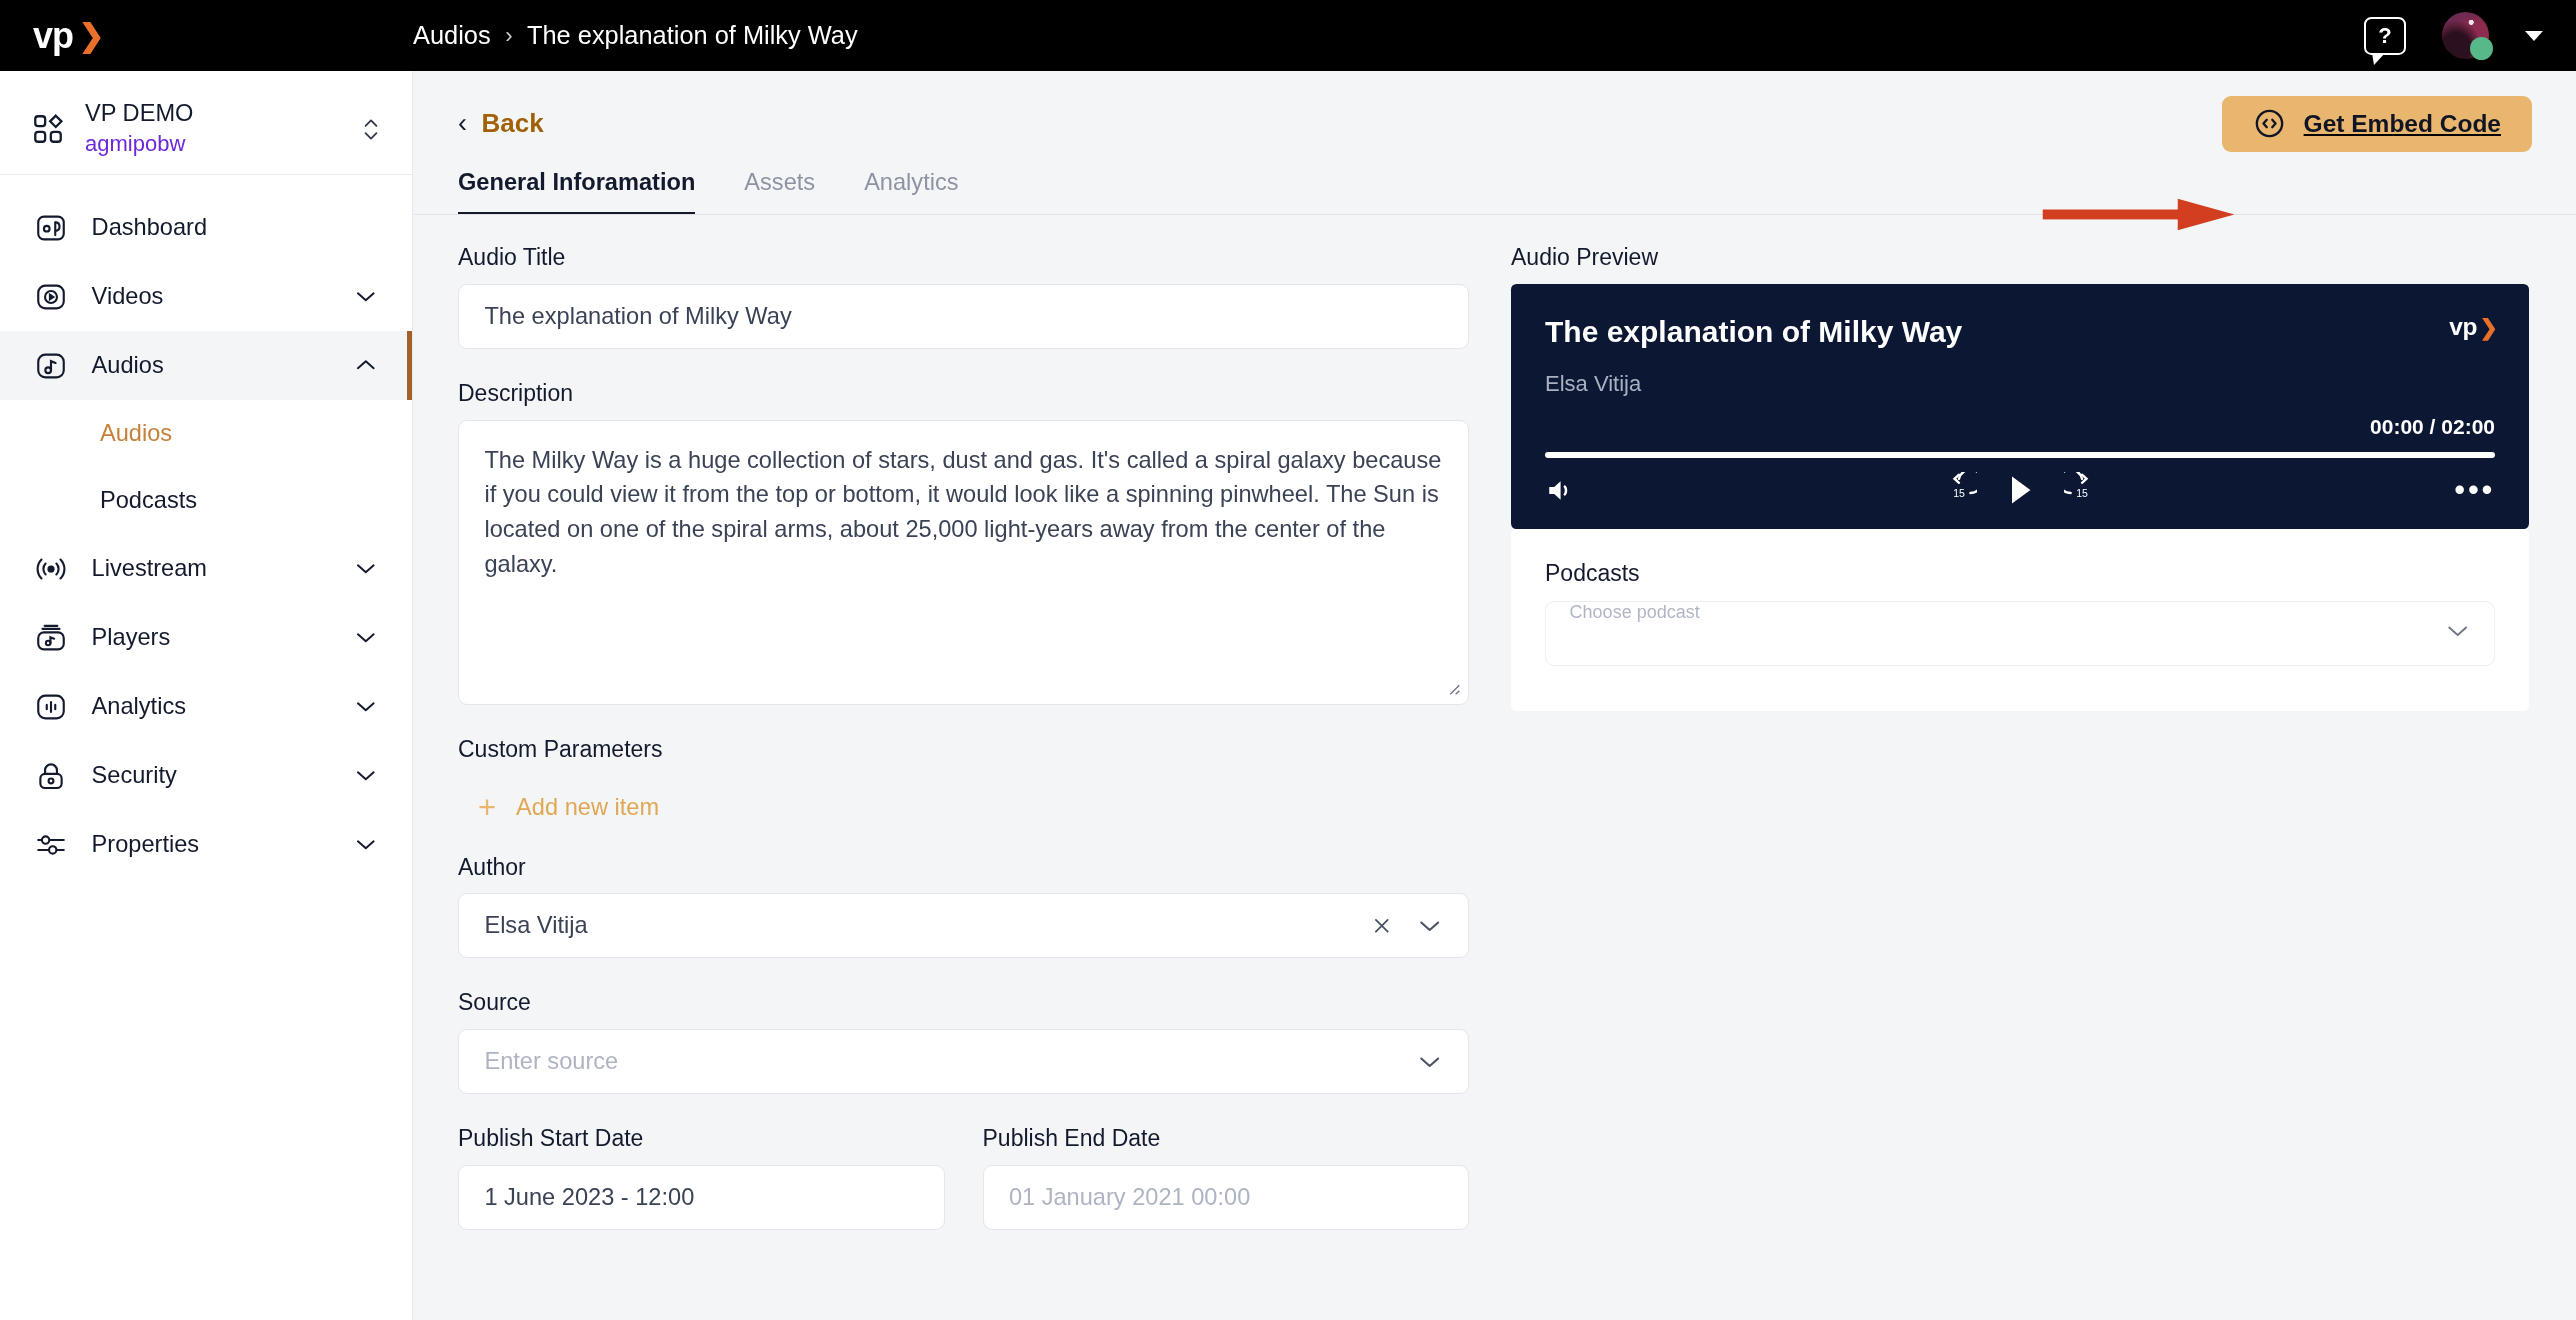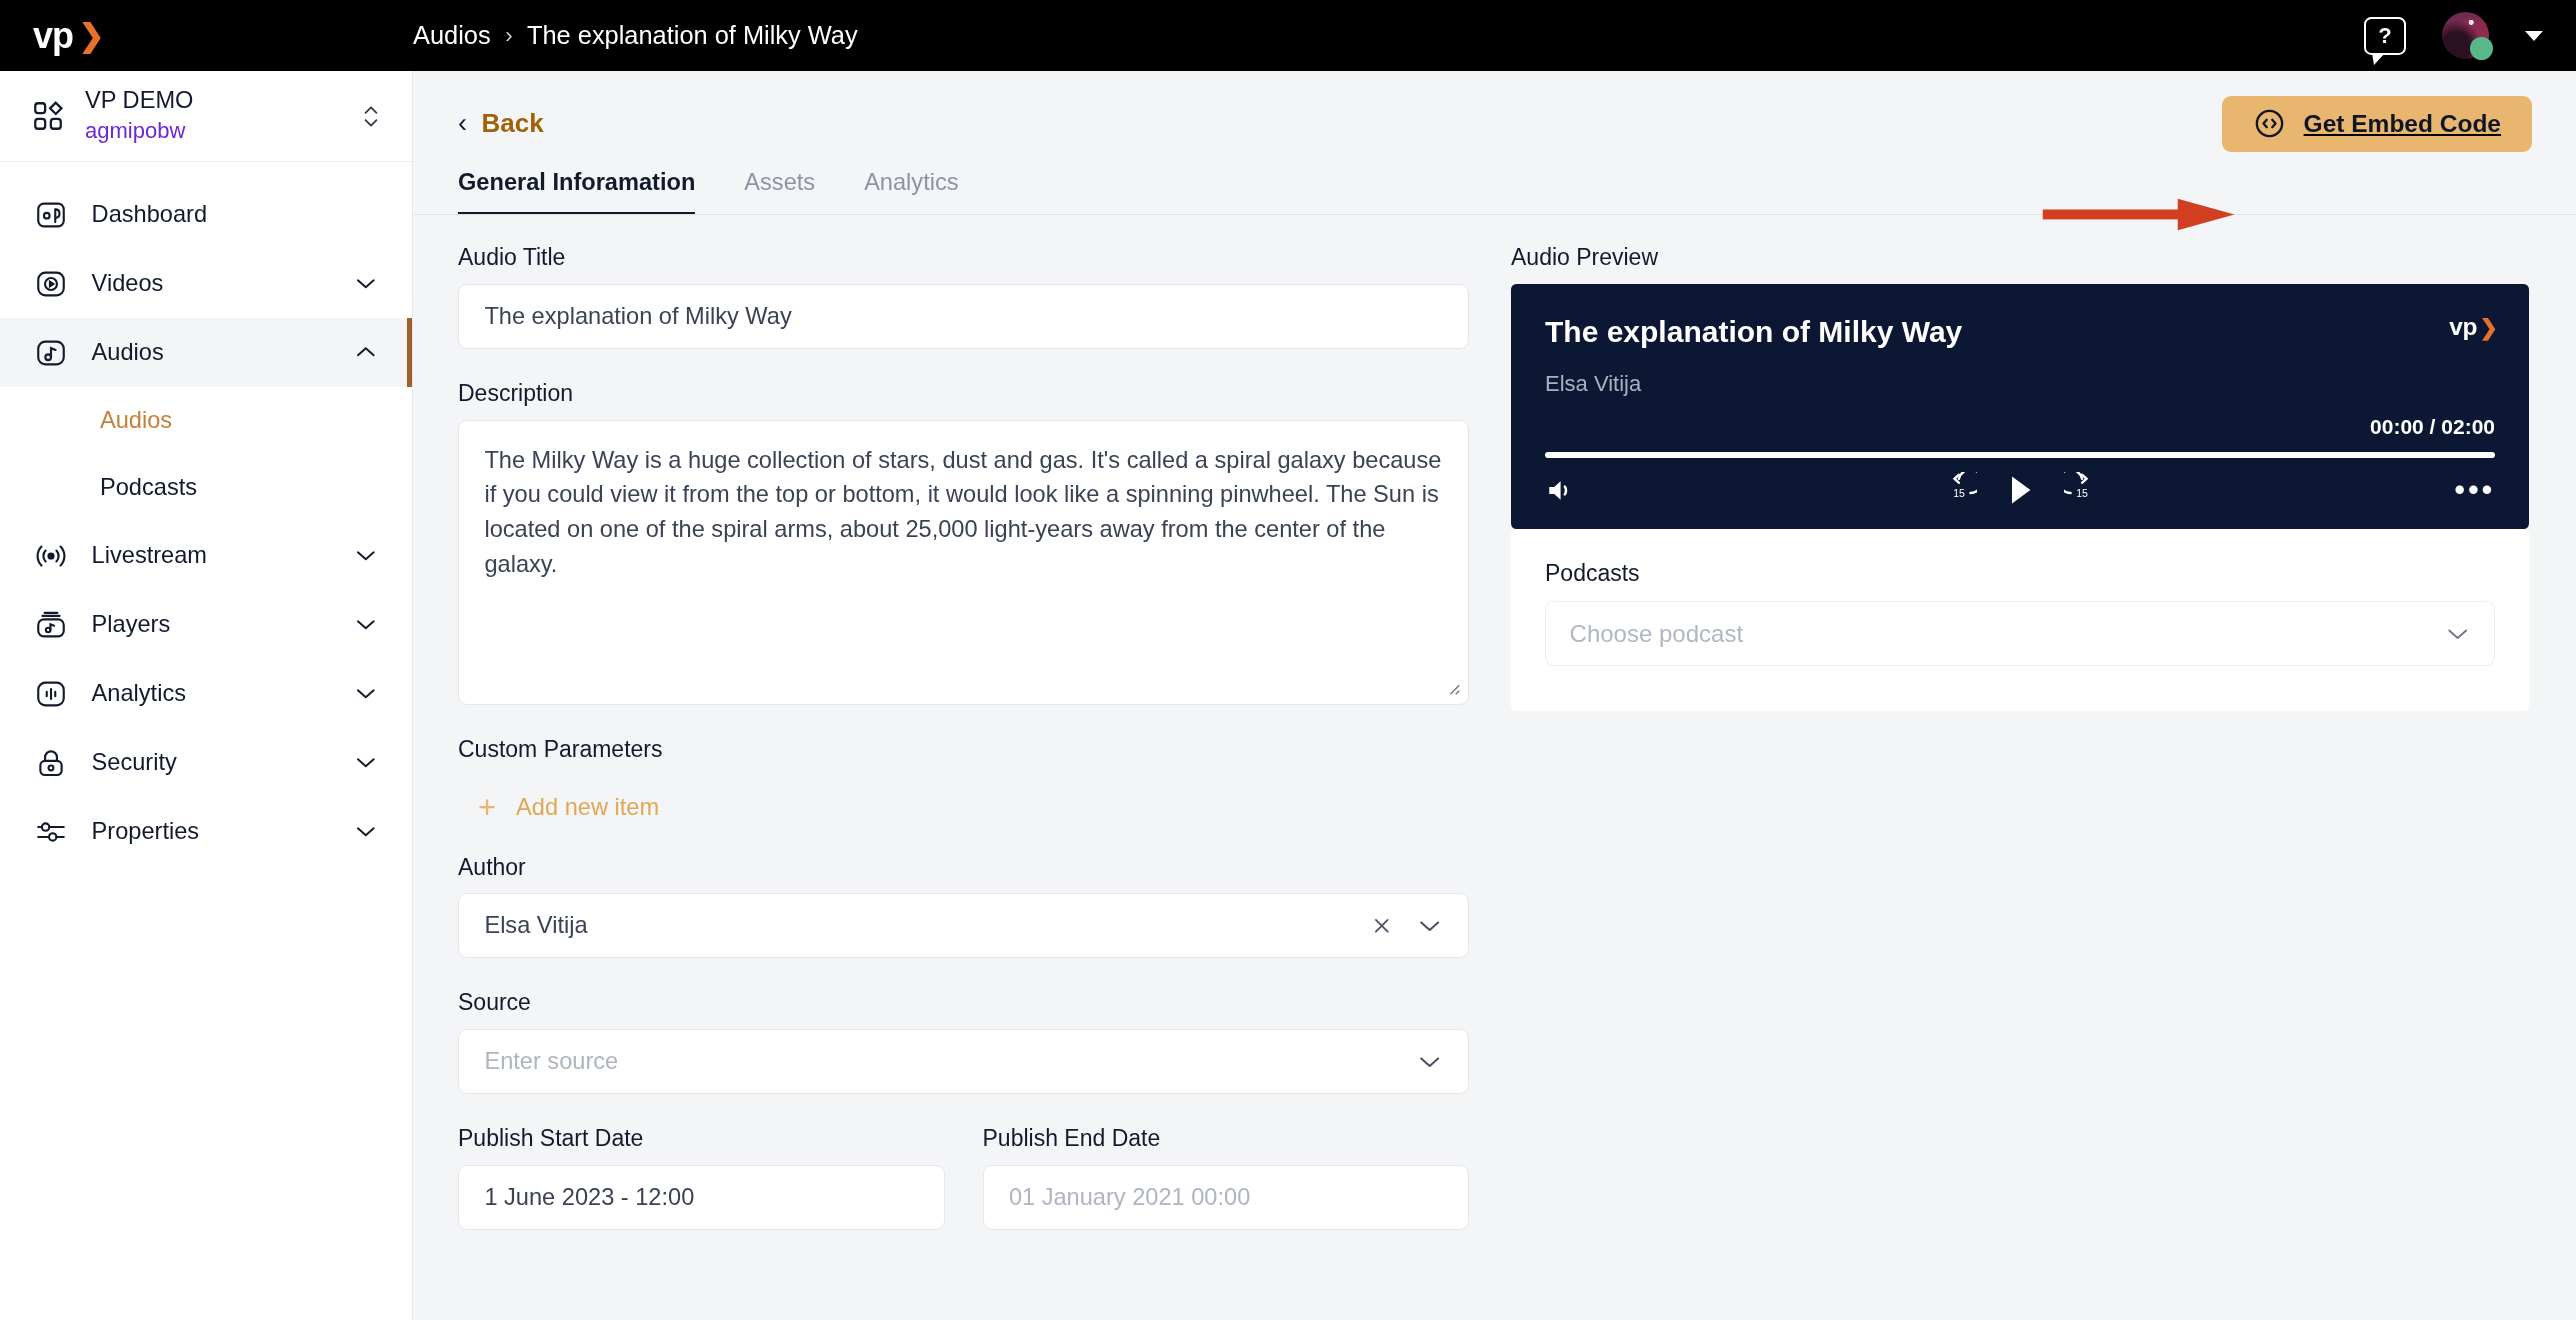--- a/index.html
+++ b/index.html
@@ -57,7 +57,7 @@
   }
   .org {
     height: 91px; display: flex; align-items: center; gap: 20px; padding: 0 31px;
-    border-bottom: 0.9px solid #e9ebef; cursor: pointer;
+    border-bottom: 0.9px solid #e9ebef; cursor: pointer; margin-top: 13px;
   }
   .org-icon { width: 34px; height: 34px; flex: none; }
   .org-text { flex: 1; }

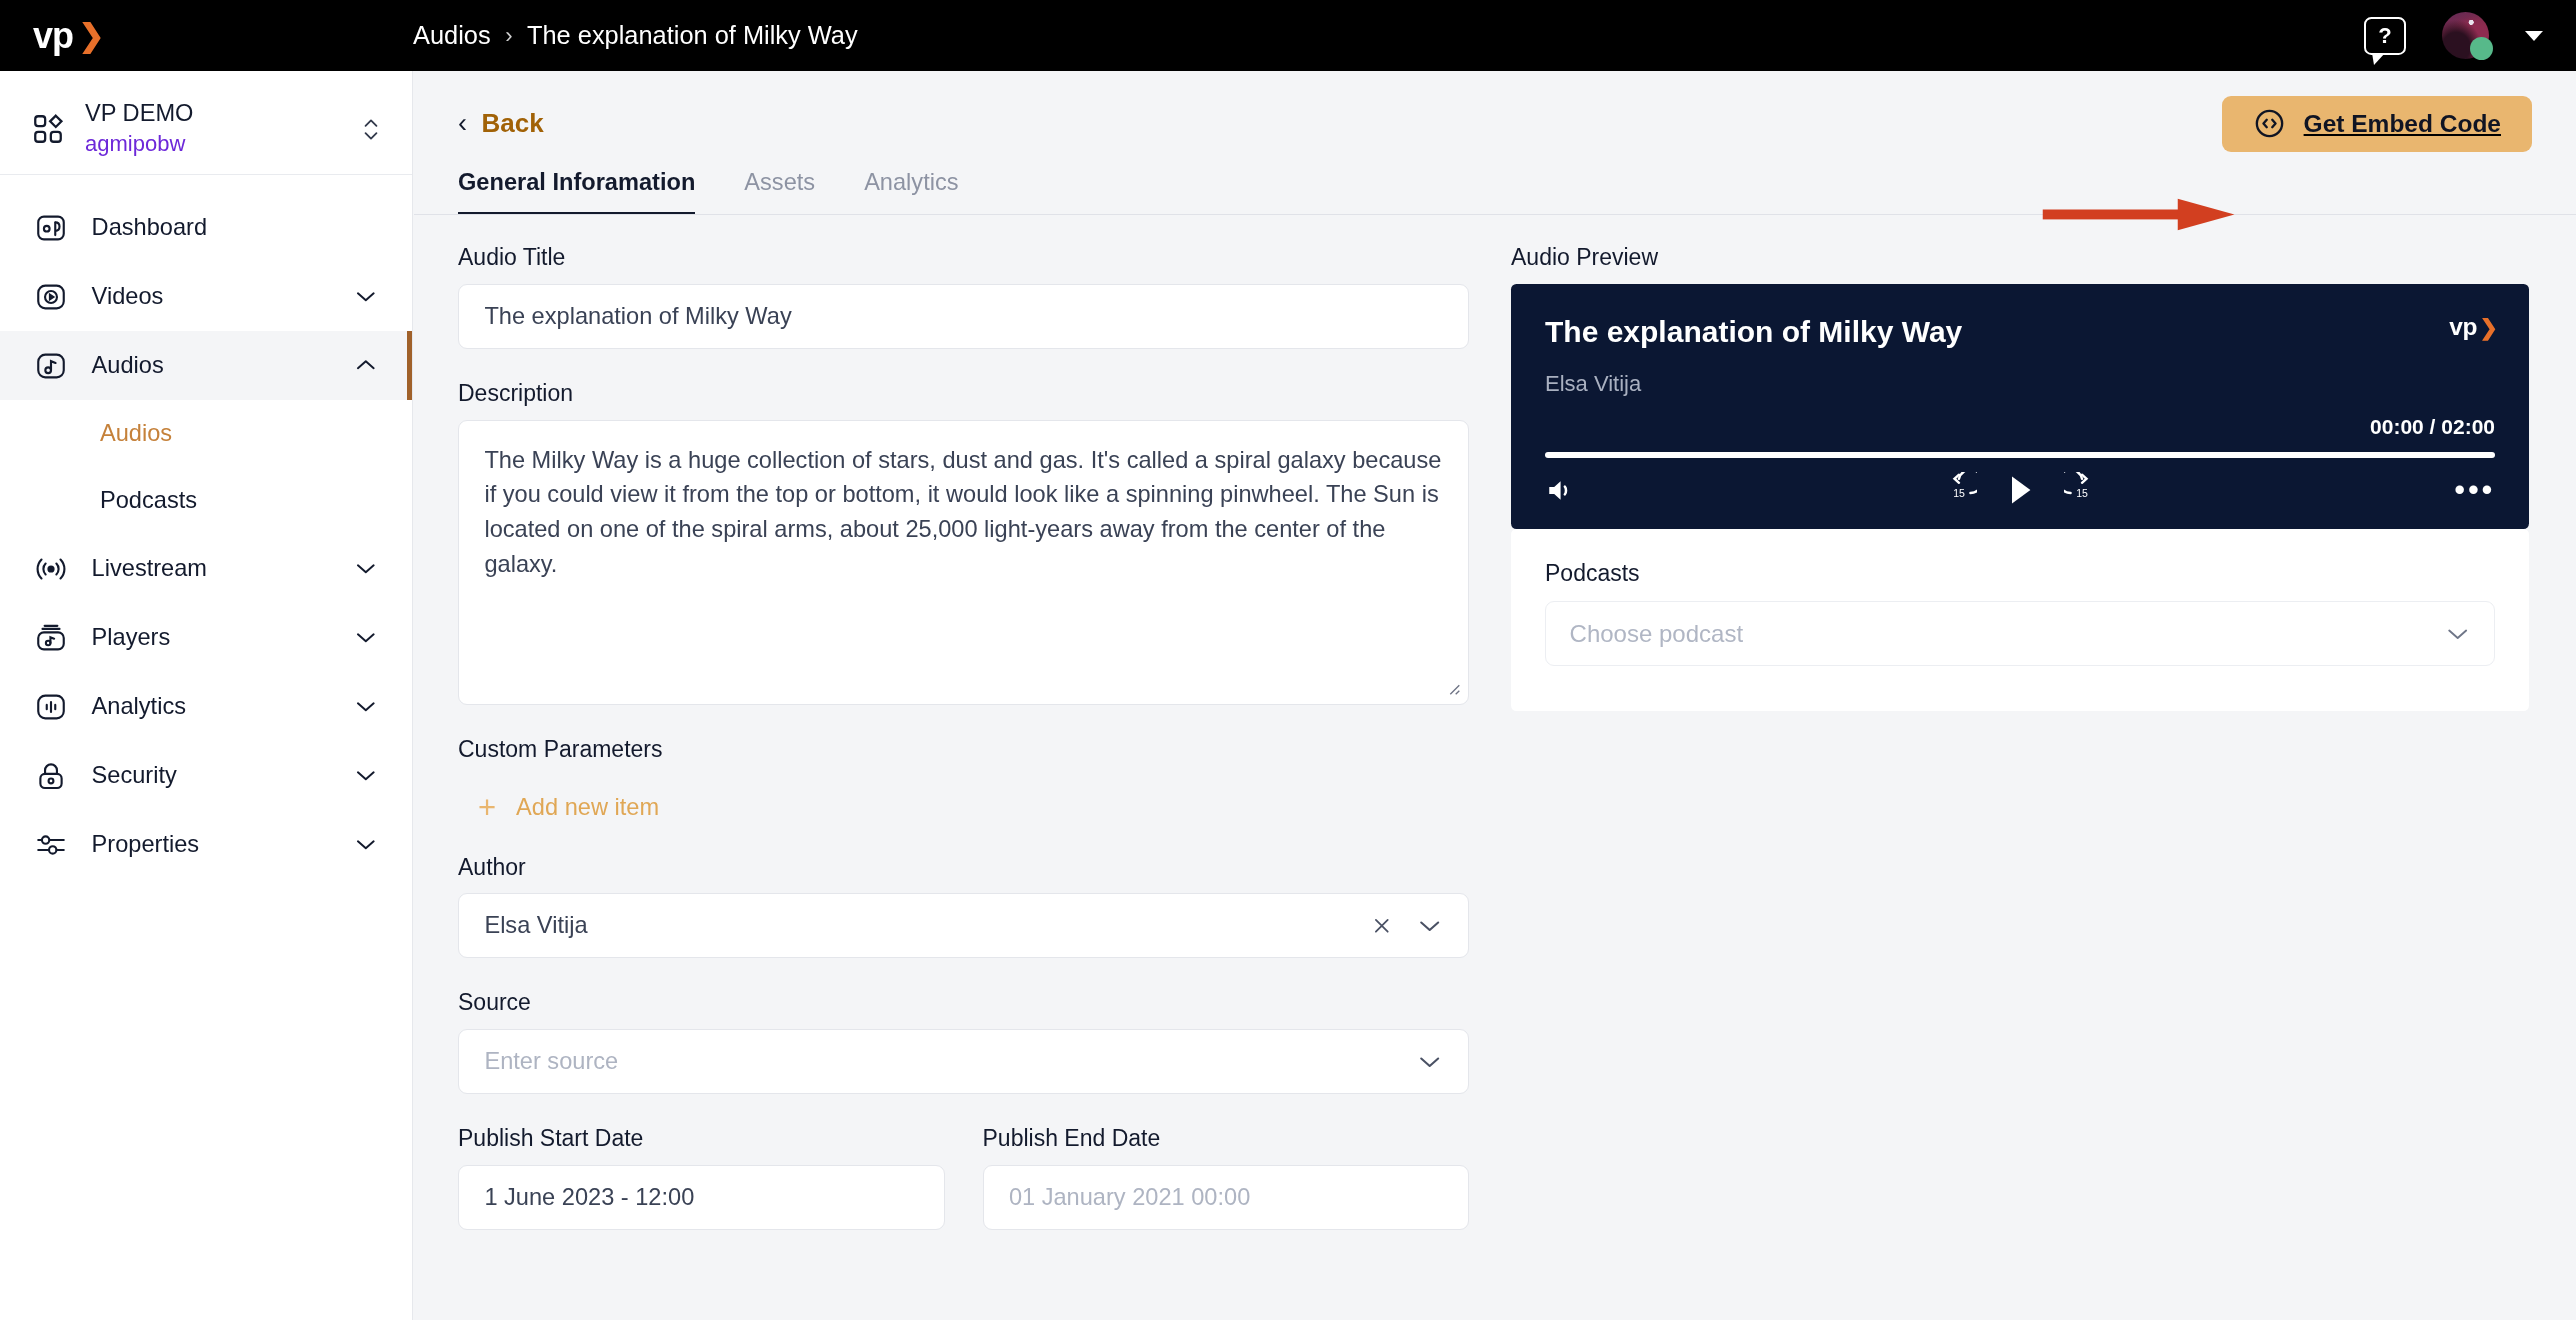--- a/index.html
+++ b/index.html
@@ -146,7 +146,7 @@
   .podcast-label { font-size: 23px; color: #131a2d; margin-bottom: 14.5px; }
   .podcast-select {
     height: 65px; border: 0.9px solid #eceef2; border-radius: 9px; display: flex;
-    align-items: center; padding: 0 23.6px; font-size: 24px; color: #b0b6c4; cursor: pointer;
+    padding: 0 23.6px; font-size: 18px; color: #b0b6c4; cursor: pointer; flex-direction: column;
   }
 </style>
 </head>

